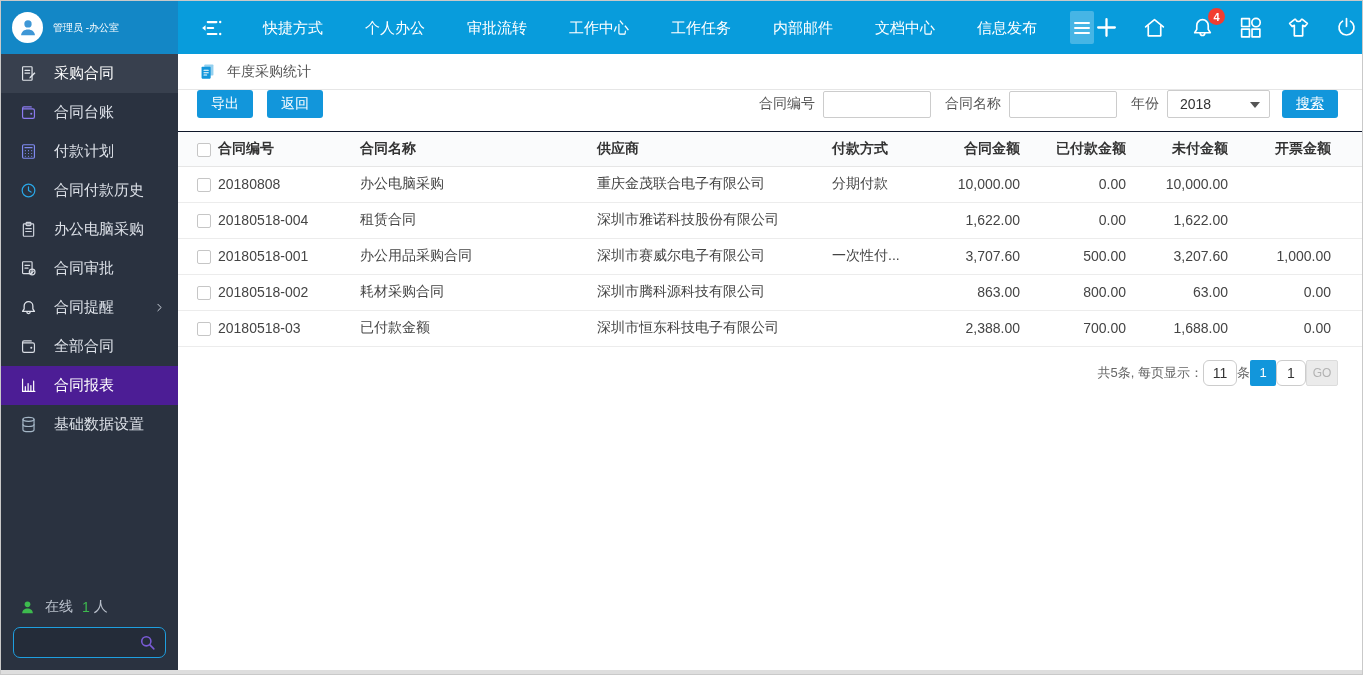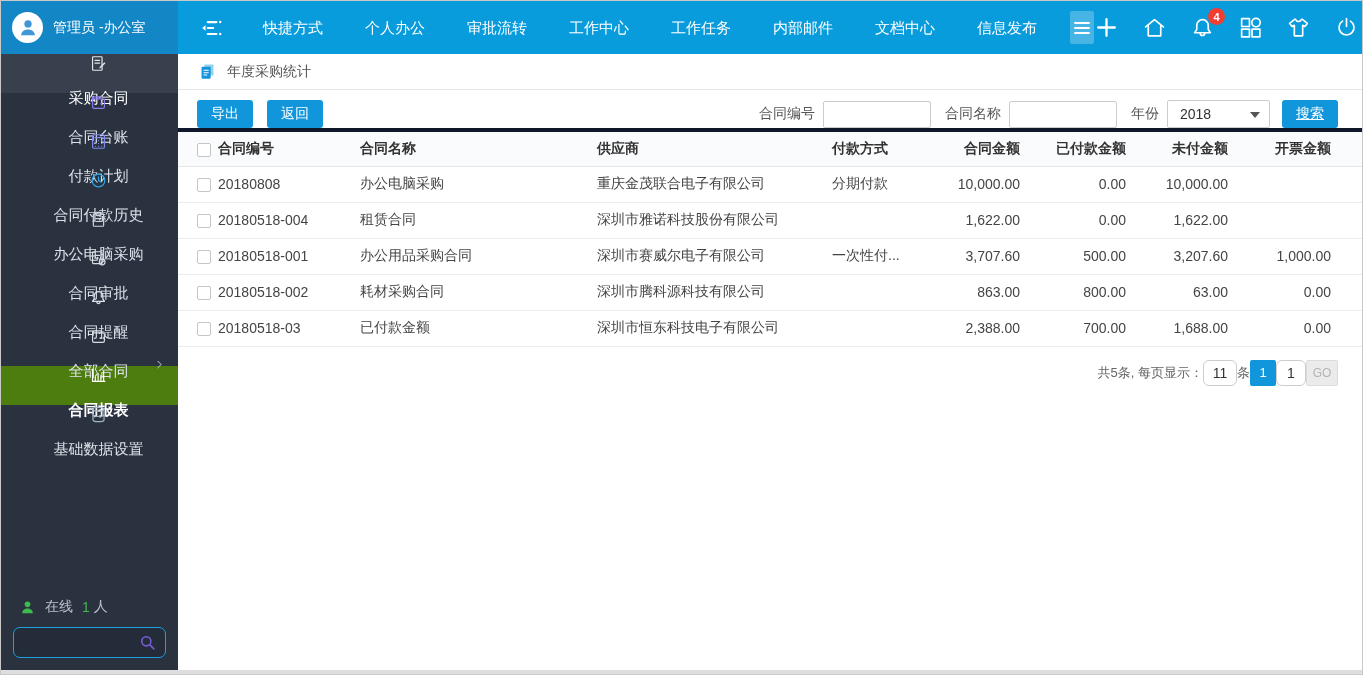--- a/index.html
+++ b/index.html
@@ -16,7 +16,7 @@
   .topbar { position:absolute; top:0; left:0; right:0; height:53px; background:#089cdc; display:flex; align-items:center; }
   .user-block { width:177px; height:53px; background:#1387c6; display:flex; align-items:center; padding-left:11px; gap:10px; flex:none; }
   .avatar { width:31px; height:31px; border-radius:50%; background:#fff; color:#3f97d6; display:flex; align-items:center; justify-content:center; flex:none; }
-  .user-name { color:#fff; font-size:14px; white-space:nowrap; }
+  .user-name { color:#fff; font-size:10px; white-space:nowrap; }
   .collapse-btn { color:#fff; margin:0 18px 0 20px; cursor:pointer; }
   .nav { display:flex; align-items:center; height:55px;text-align:center; }
   .nav-item { color:#fff; font-size:15px; padding:0 21px; line-height:53px; cursor:pointer; white-space:nowrap; }

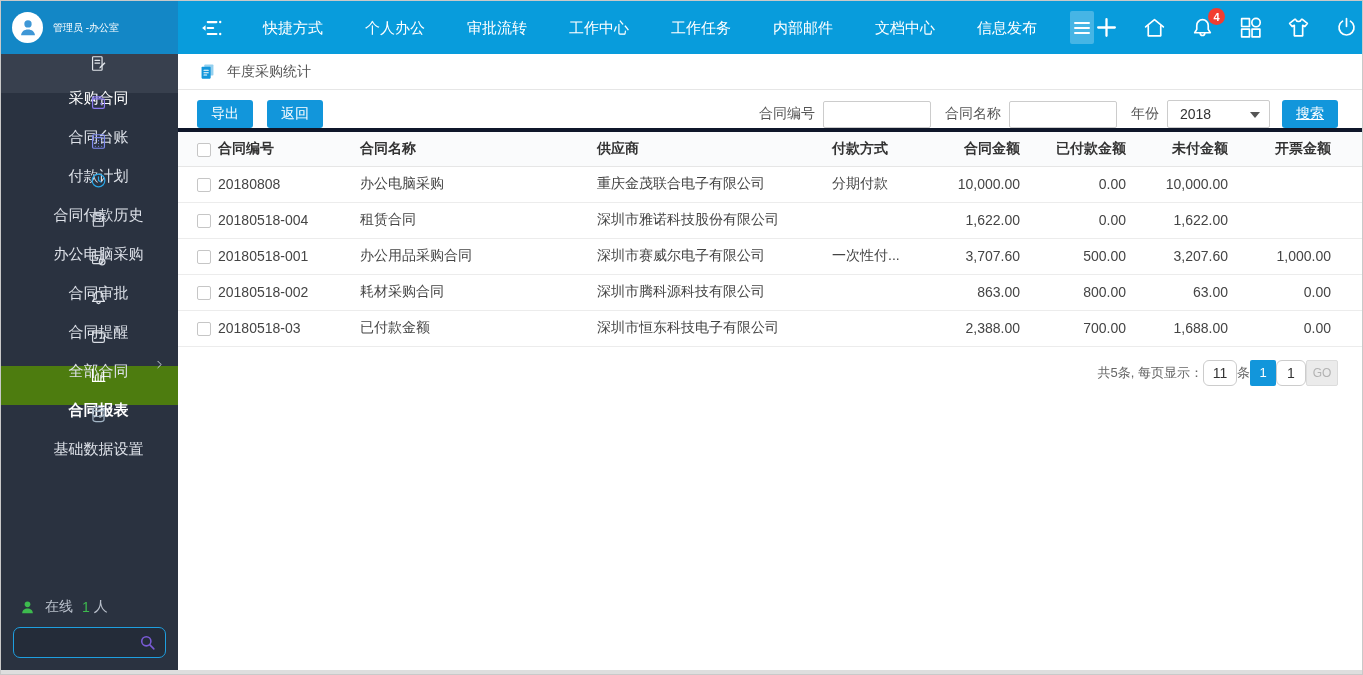--- a/index.html
+++ b/index.html
@@ -27,7 +27,7 @@
 
   
   .sidebar { position:absolute; top:53px; left:0; width:177px; bottom:4px; background:#2a3240; overflow:hidden; }
-  .side-item { height:39px; display:flex; align-items:center; padding-left:18px; gap:16px; color:#dde1e8; font-size:15px; cursor:pointer;flex-direction:column; }
+  .side-item { height:39px; display:flex; align-items:center; padding-left:18px; gap:16px; color:#dde1e8; font-size:15px; cursor:pointer; }
   .side-item.head { background:#38404e; color:#fff; }
   .side-item.active { background:#4d7c0f; color:#fff;font-weight:bold; }
   .side-item .chev { margin-left:auto; margin-right:12px; color:#cfd4dd; }

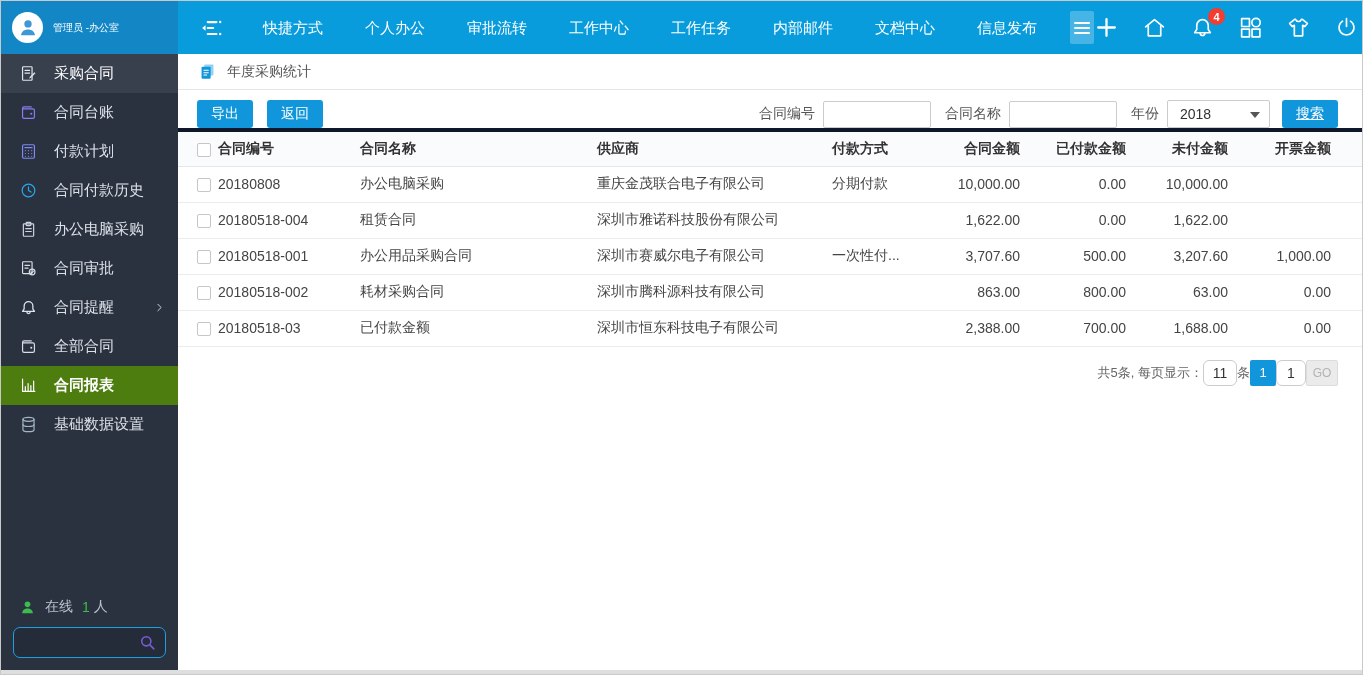--- a/index.html
+++ b/index.html
@@ -43,7 +43,7 @@
   .crumb { height:36px; border-bottom:1px solid #e6e6e6; display:flex; align-items:center; gap:10px; padding-left:20px; }
   .crumb .doc { color:#1296db; }
   .crumb-title { font-size:14px; color:#555; }
-  .toolbar { height:42px; border-bottom:4px solid #0f172a; display:flex; align-items:flex-end; padding:0 24px 0 19px; }
+  .toolbar { height:42px; border-bottom:1px solid #0f172a; display:flex; align-items:flex-start; padding:0 24px 0 19px; }
   .btn { background:#1296db; color:#fff; border:none; border-radius:3px; font-size:14px; padding:5px 14px; margin-right:14px; cursor:pointer; font-family:inherit; }
   .filters { margin-left:auto; display:flex; align-items:center; }
   .f-label { font-size:14px; color:#555; margin:0 8px 0 14px; white-space:nowrap; }

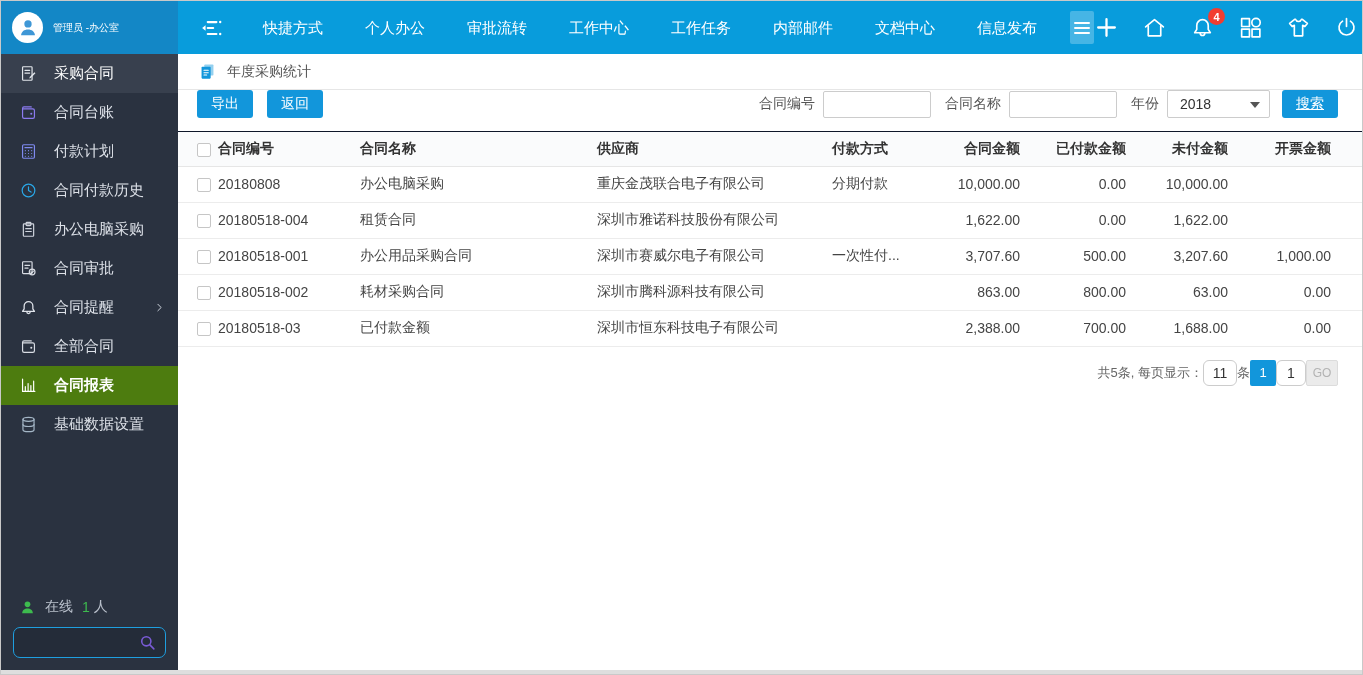--- a/index.html
+++ b/index.html
@@ -29,7 +29,7 @@
   .sidebar { position:absolute; top:53px; left:0; width:177px; bottom:4px; background:#2a3240; overflow:hidden; }
   .side-item { height:39px; display:flex; align-items:center; padding-left:18px; gap:16px; color:#dde1e8; font-size:15px; cursor:pointer; }
   .side-item.head { background:#38404e; color:#fff; }
-  .side-item.active { background:#4d7c0f; color:#fff;font-weight:bold; }
+  .side-item.active { background:#4c1d95; color:#fff; }
   .side-item .chev { margin-left:auto; margin-right:12px; color:#cfd4dd; }
   .side-bottom { position:absolute; left:0; right:0; bottom:12px; padding:0 12px; }
   .online-row { display:flex; align-items:center; gap:9px; color:#b9c0cb; font-size:14px; margin:0 0 11px 6px; }

